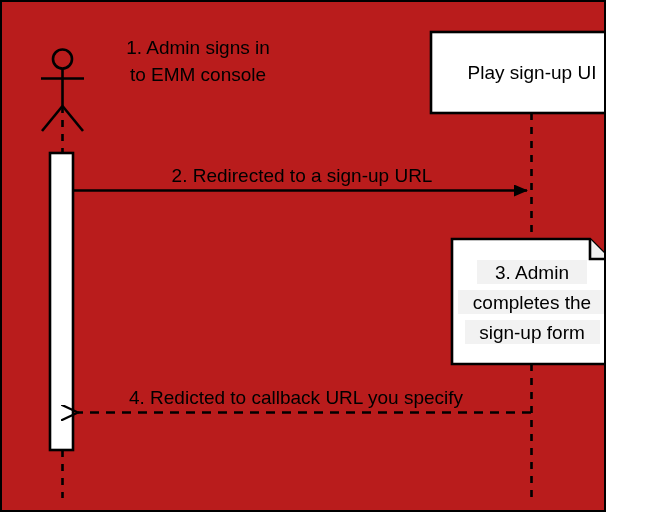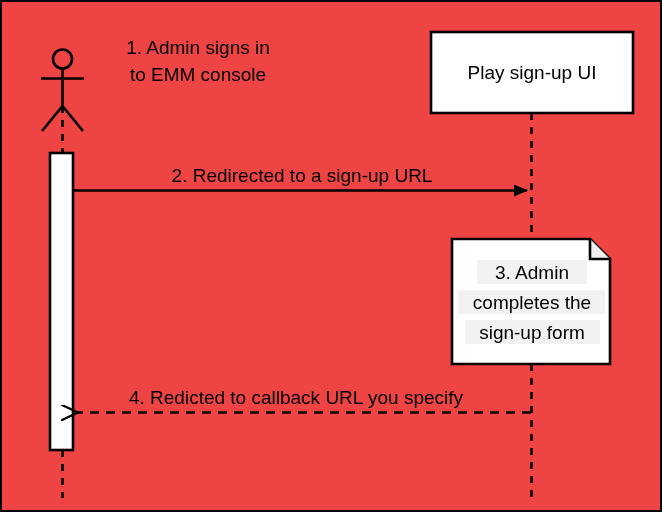--- a/index.html
+++ b/index.html
@@ -13,9 +13,9 @@
   }
   #canvas {
     position: relative;
-    width: 662px;
+    width: 606px;
     height: 512px;
-    background: #ef4444;
+    background: #b91c1c;
     box-sizing: border-box;
     border: 2px solid #000000;
     overflow: hidden;

